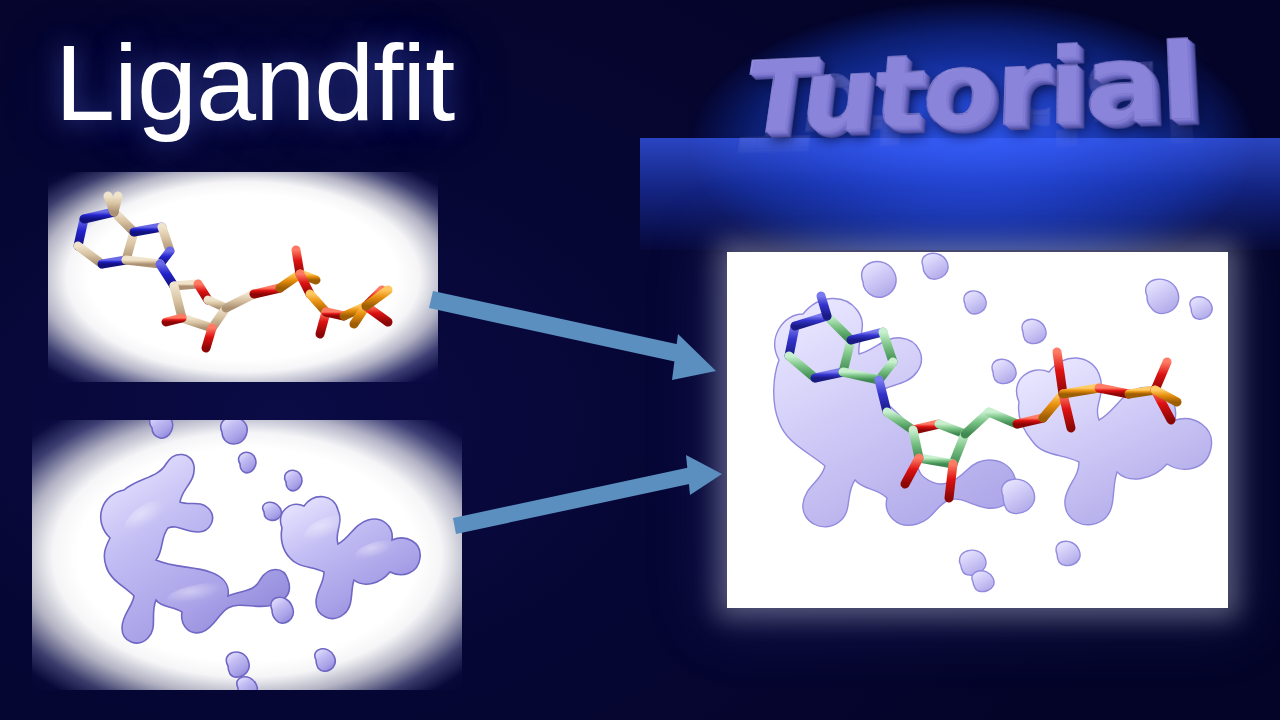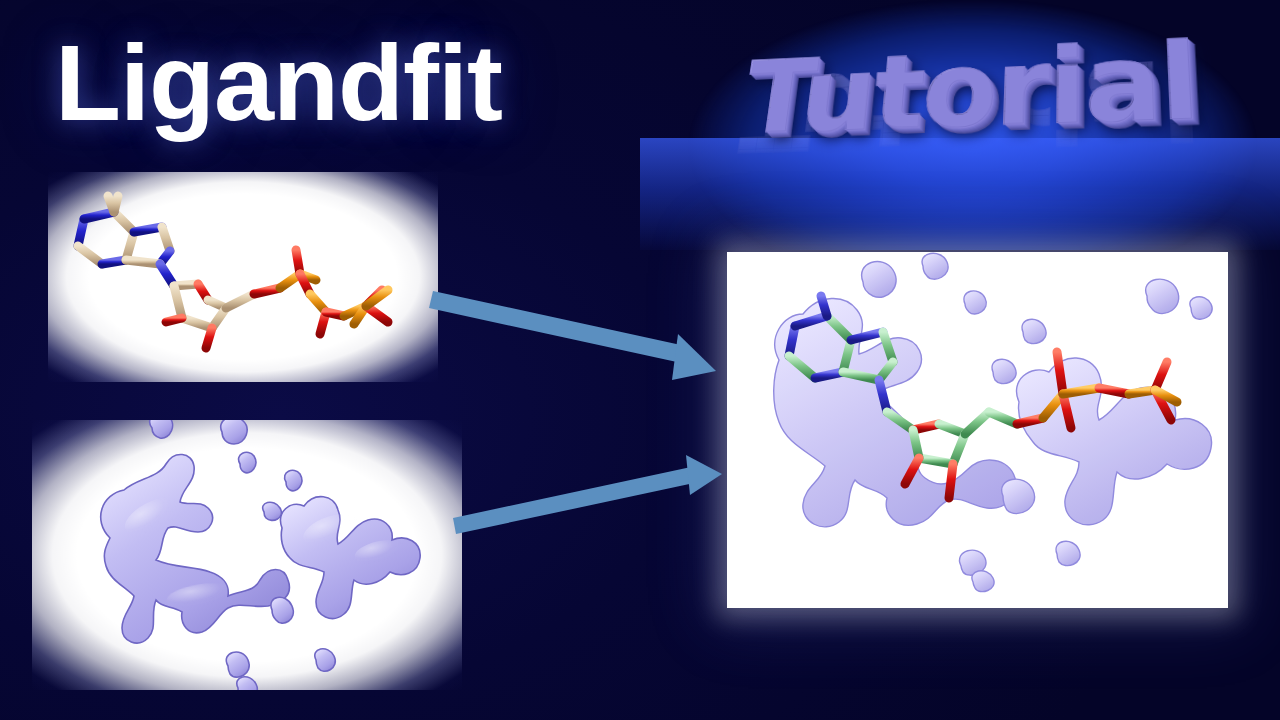--- a/index.html
+++ b/index.html
@@ -19,7 +19,7 @@
   
   .title{
     position:absolute;left:55px;top:26px;
-    font-size:108px;font-weight:700;color:#ffffff;
+    font-size:108px;font-weight:400;color:#ffffff;
     letter-spacing:-1px;line-height:1.05;
     text-shadow:0 0 26px rgba(90,110,220,.55),0 0 60px rgba(40,60,180,.35);
     white-space:nowrap;

